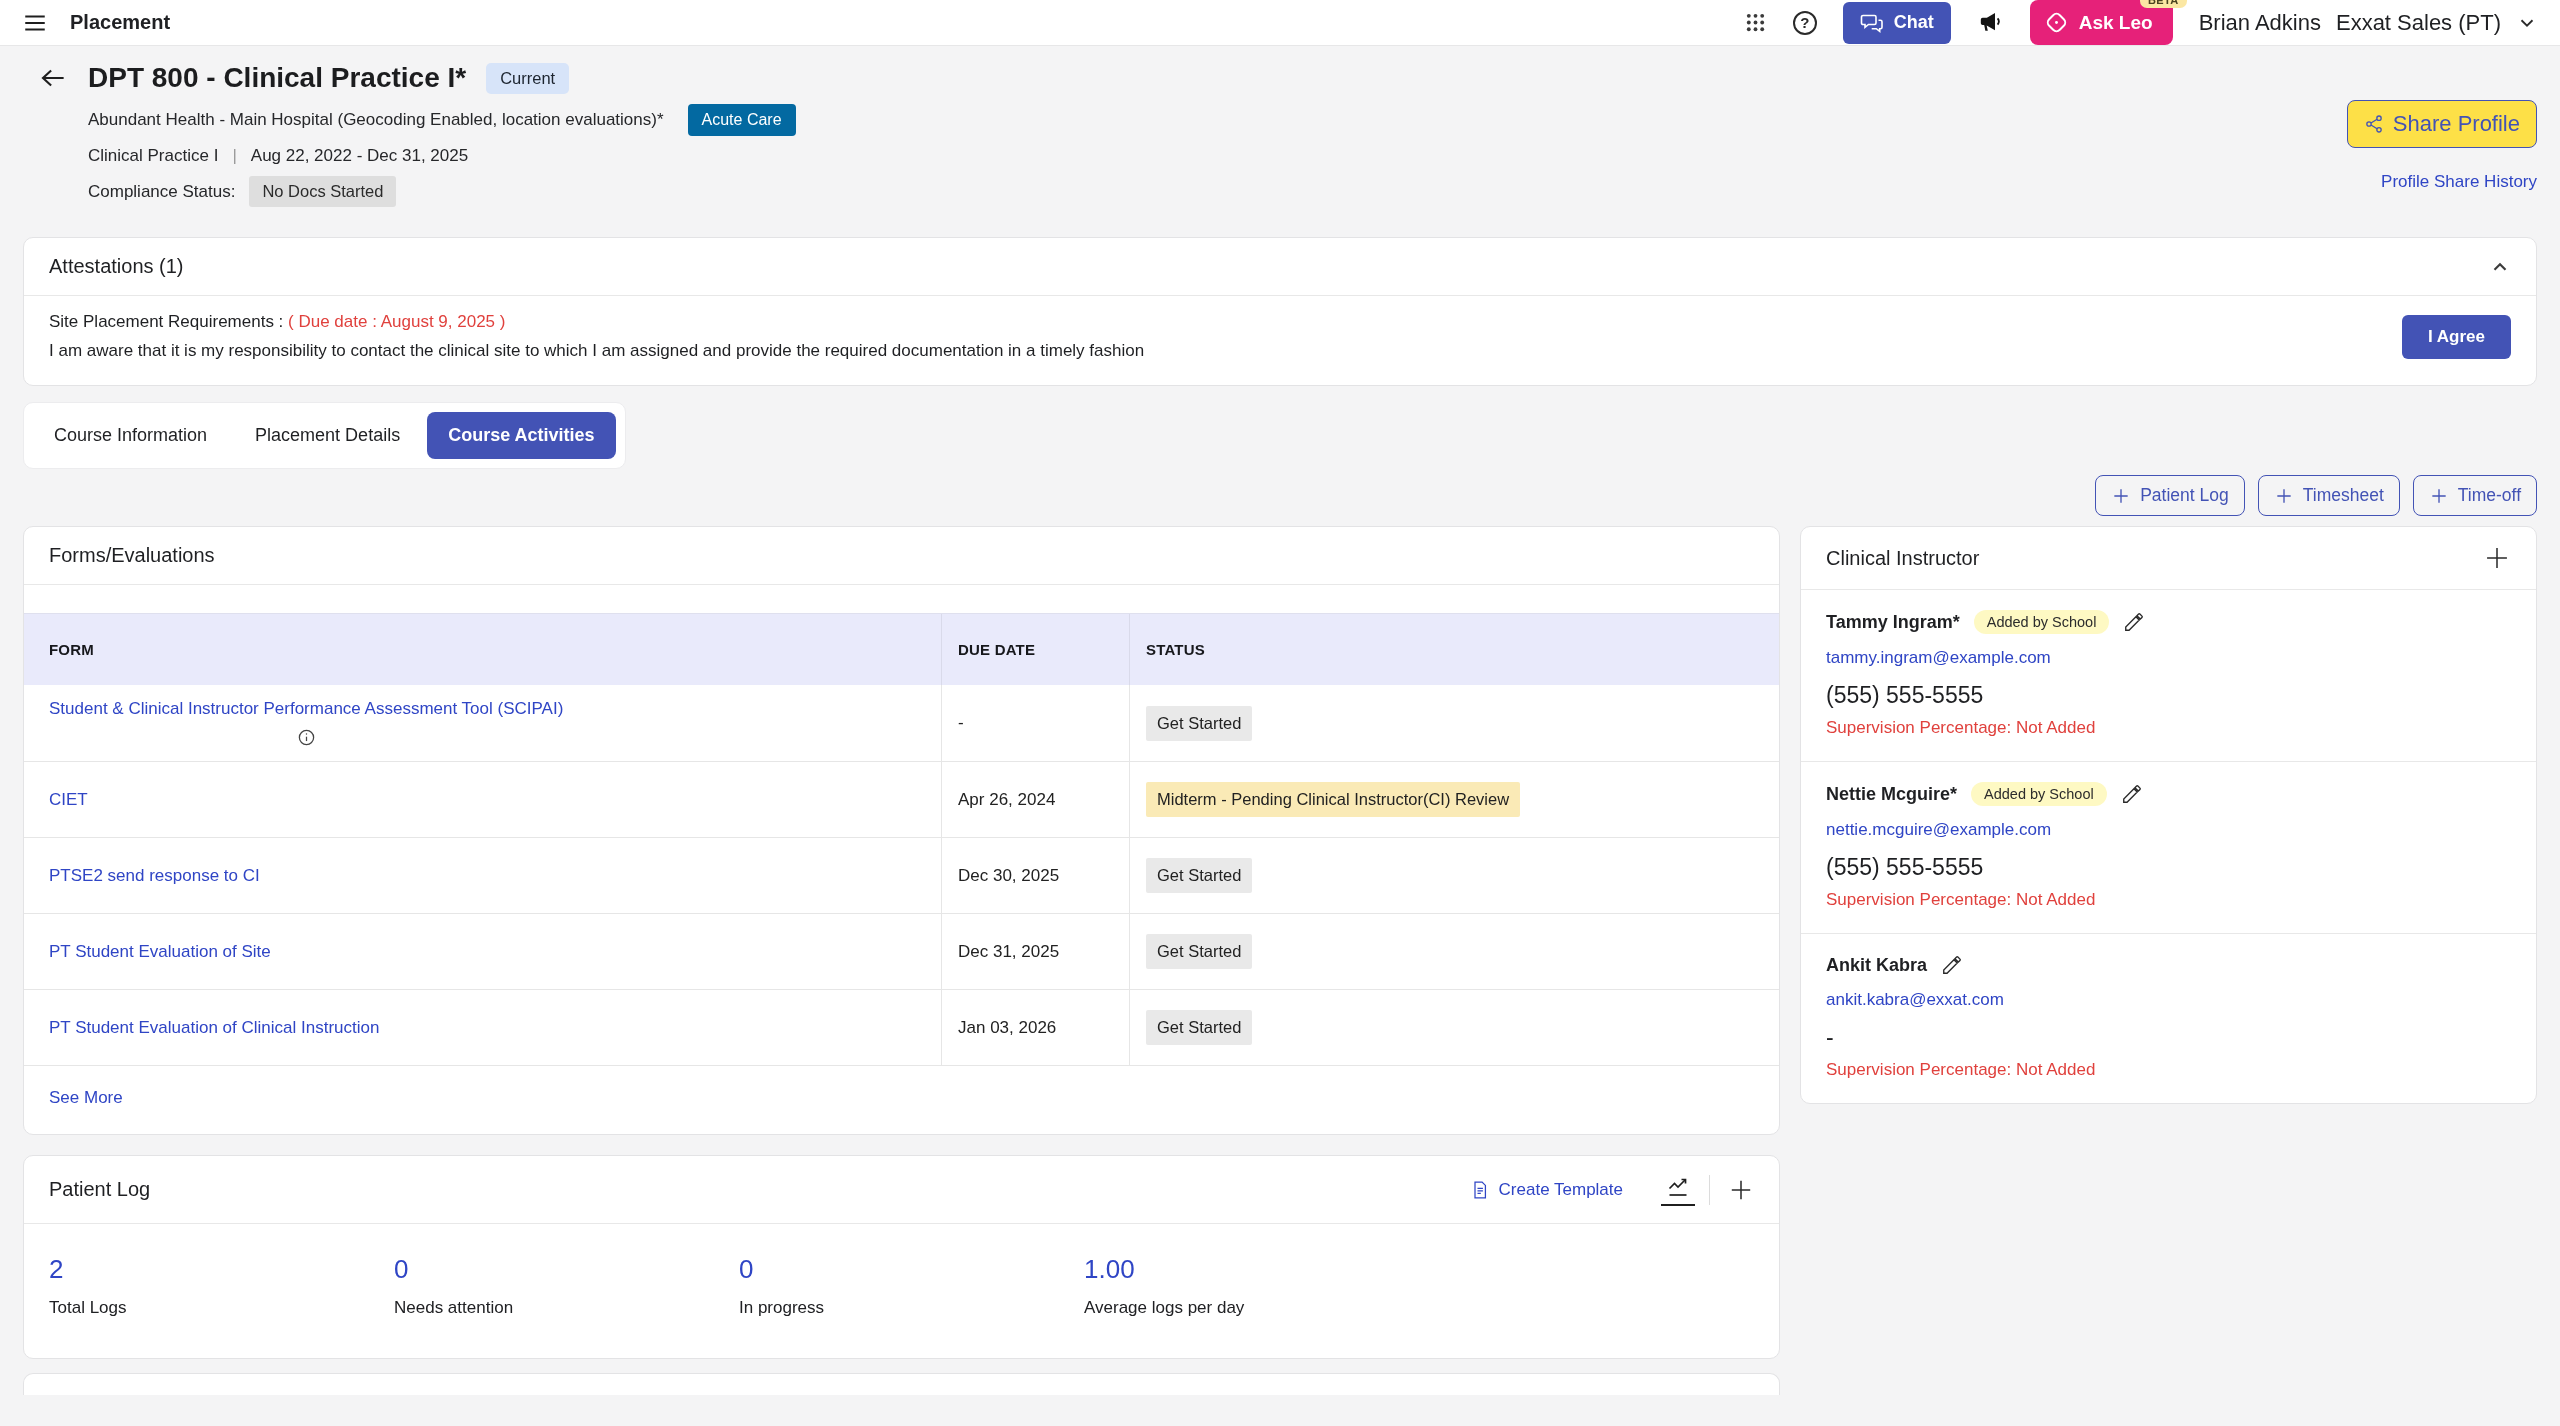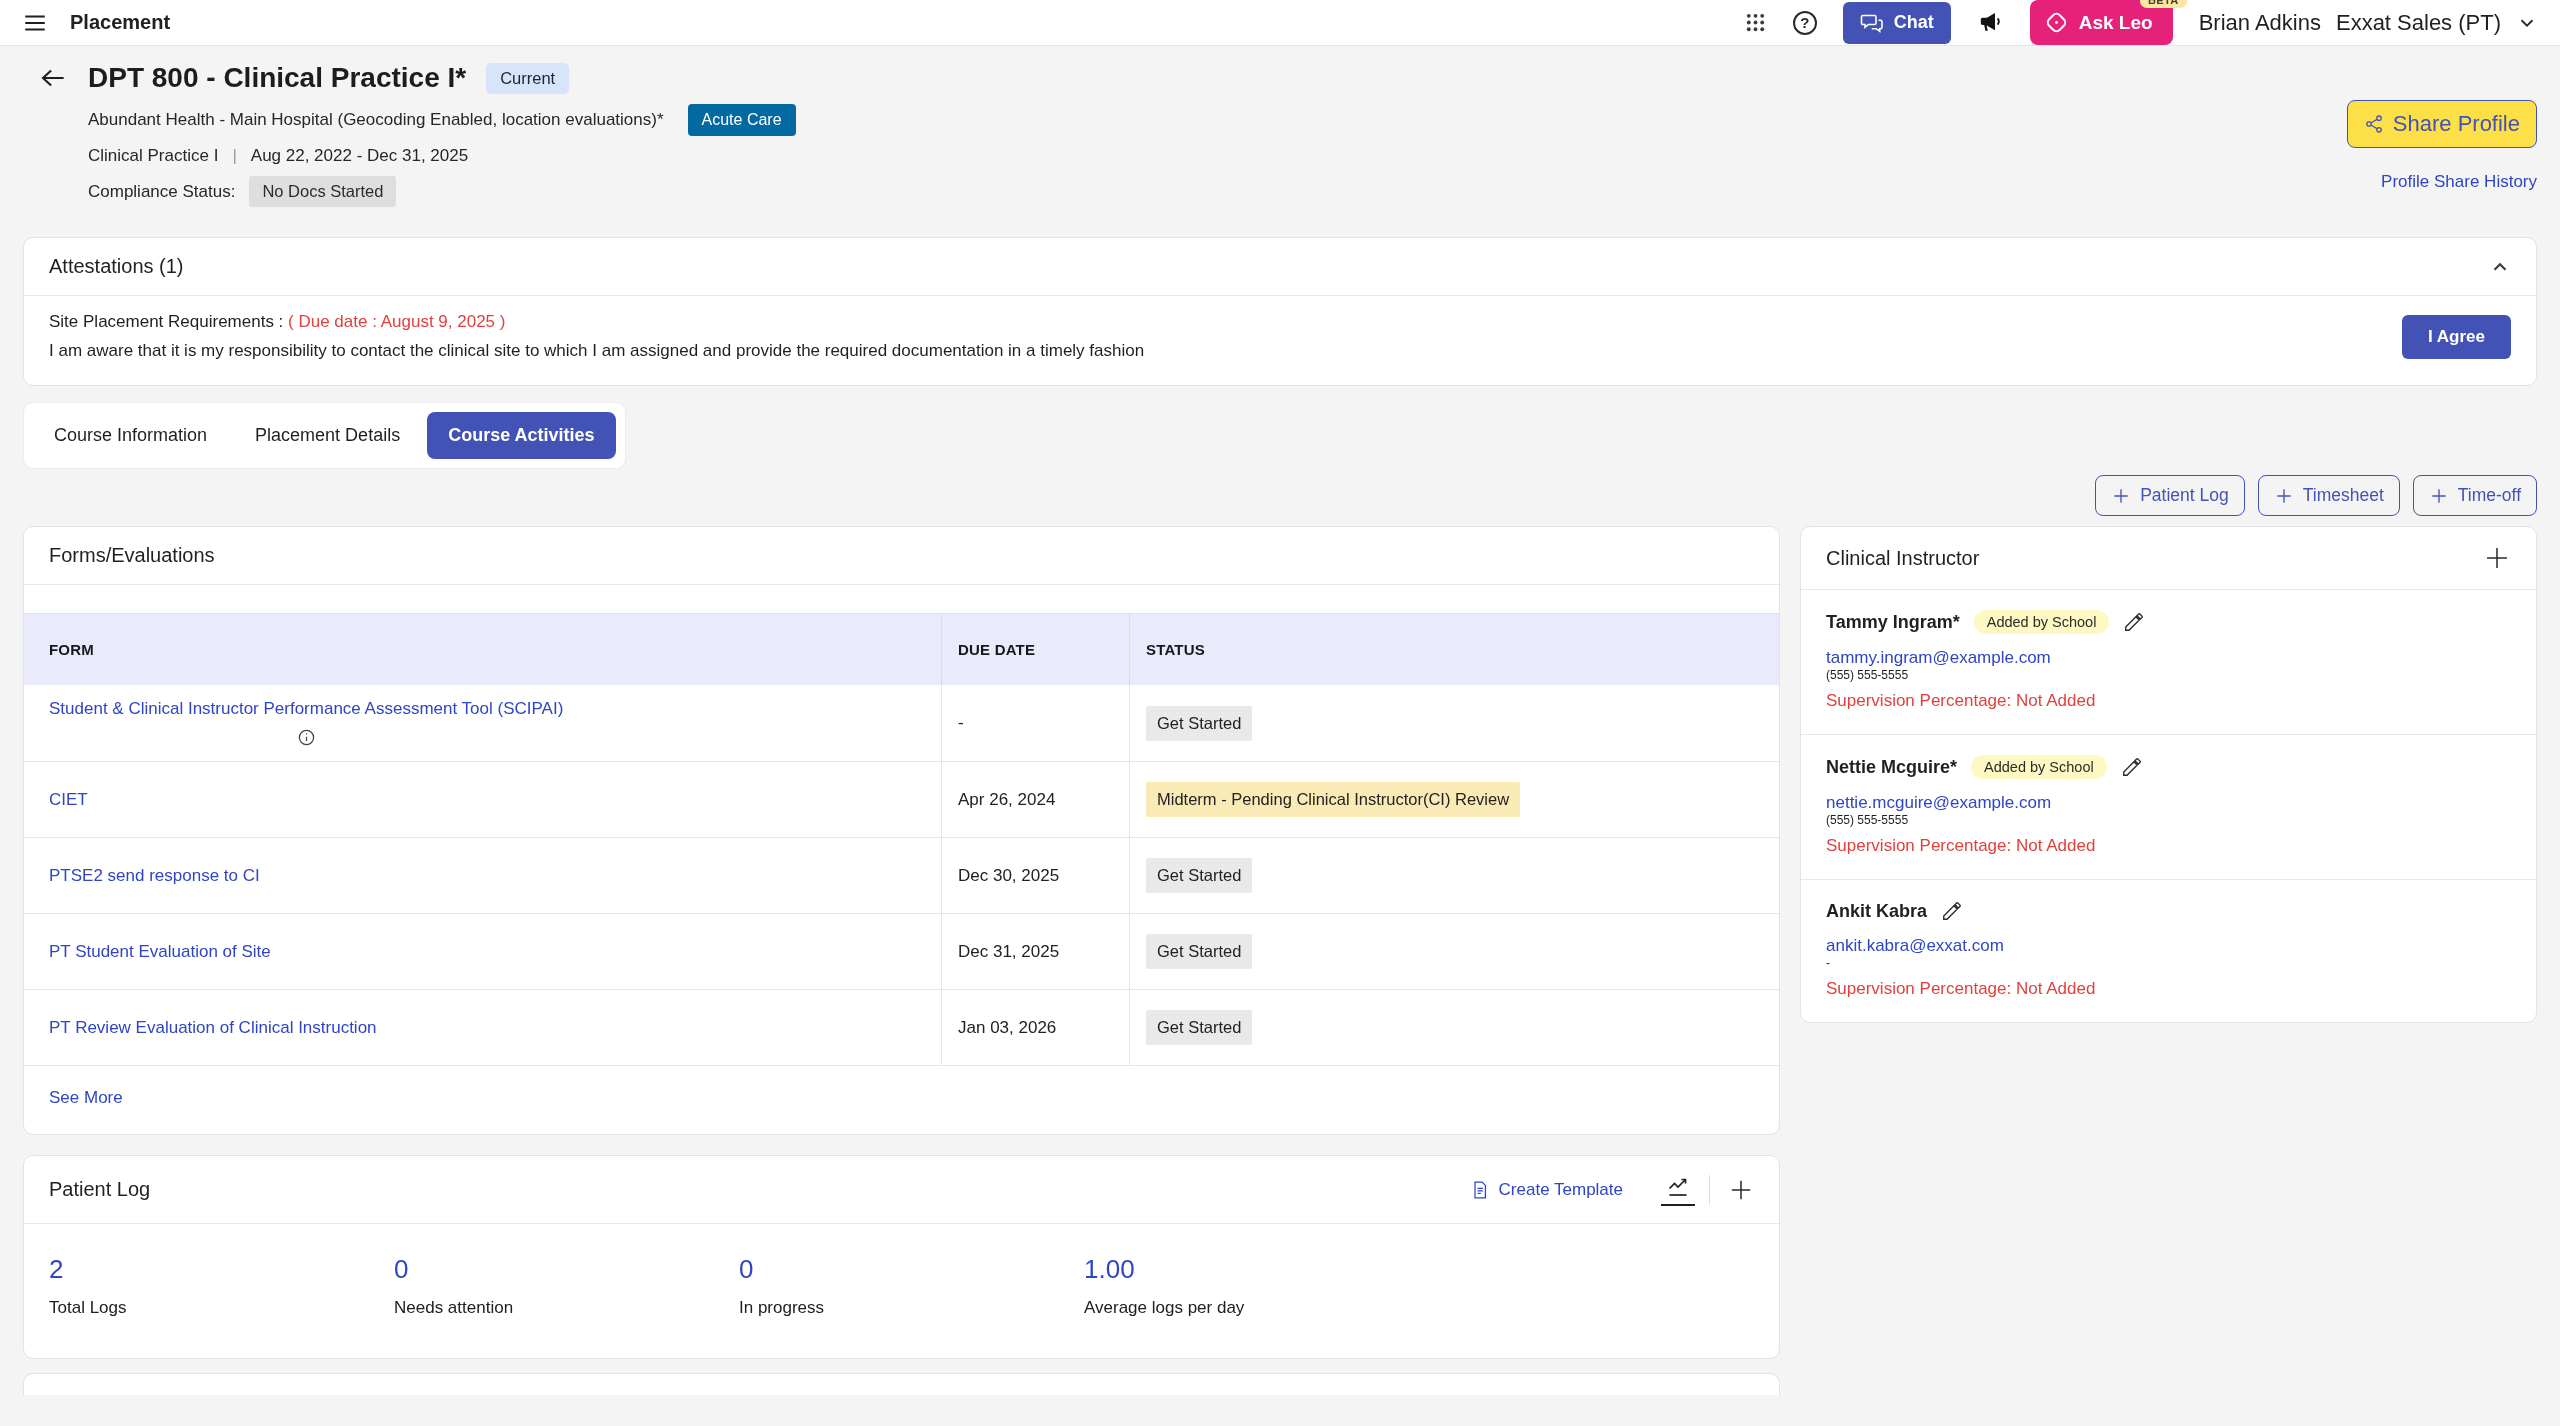--- a/index.html
+++ b/index.html
@@ -99,7 +99,7 @@
   .ci-name-row { display:flex; align-items:center; gap:14px; font-size:18px; font-weight:700; color:#1f2023; }
   .pill { background:#fef9c3; color:#2c2c2c; border-radius:14px; padding:4px 13px; font-size:14.5px; font-weight:400;text-align:right; }
   .ci-email { margin-top:14px; font-size:17px; color:#2f45c5; cursor:pointer; }
-  .ci-phone { margin-top:0; font-size:12px; color:#1f2023; }
+  .ci-phone { margin-top:14px; font-size:23px; color:#1f2023; }
   .ci-sup { margin-top:9px; font-size:17px; color:#e0413d; }
   .edit-icon { cursor:pointer; }
 

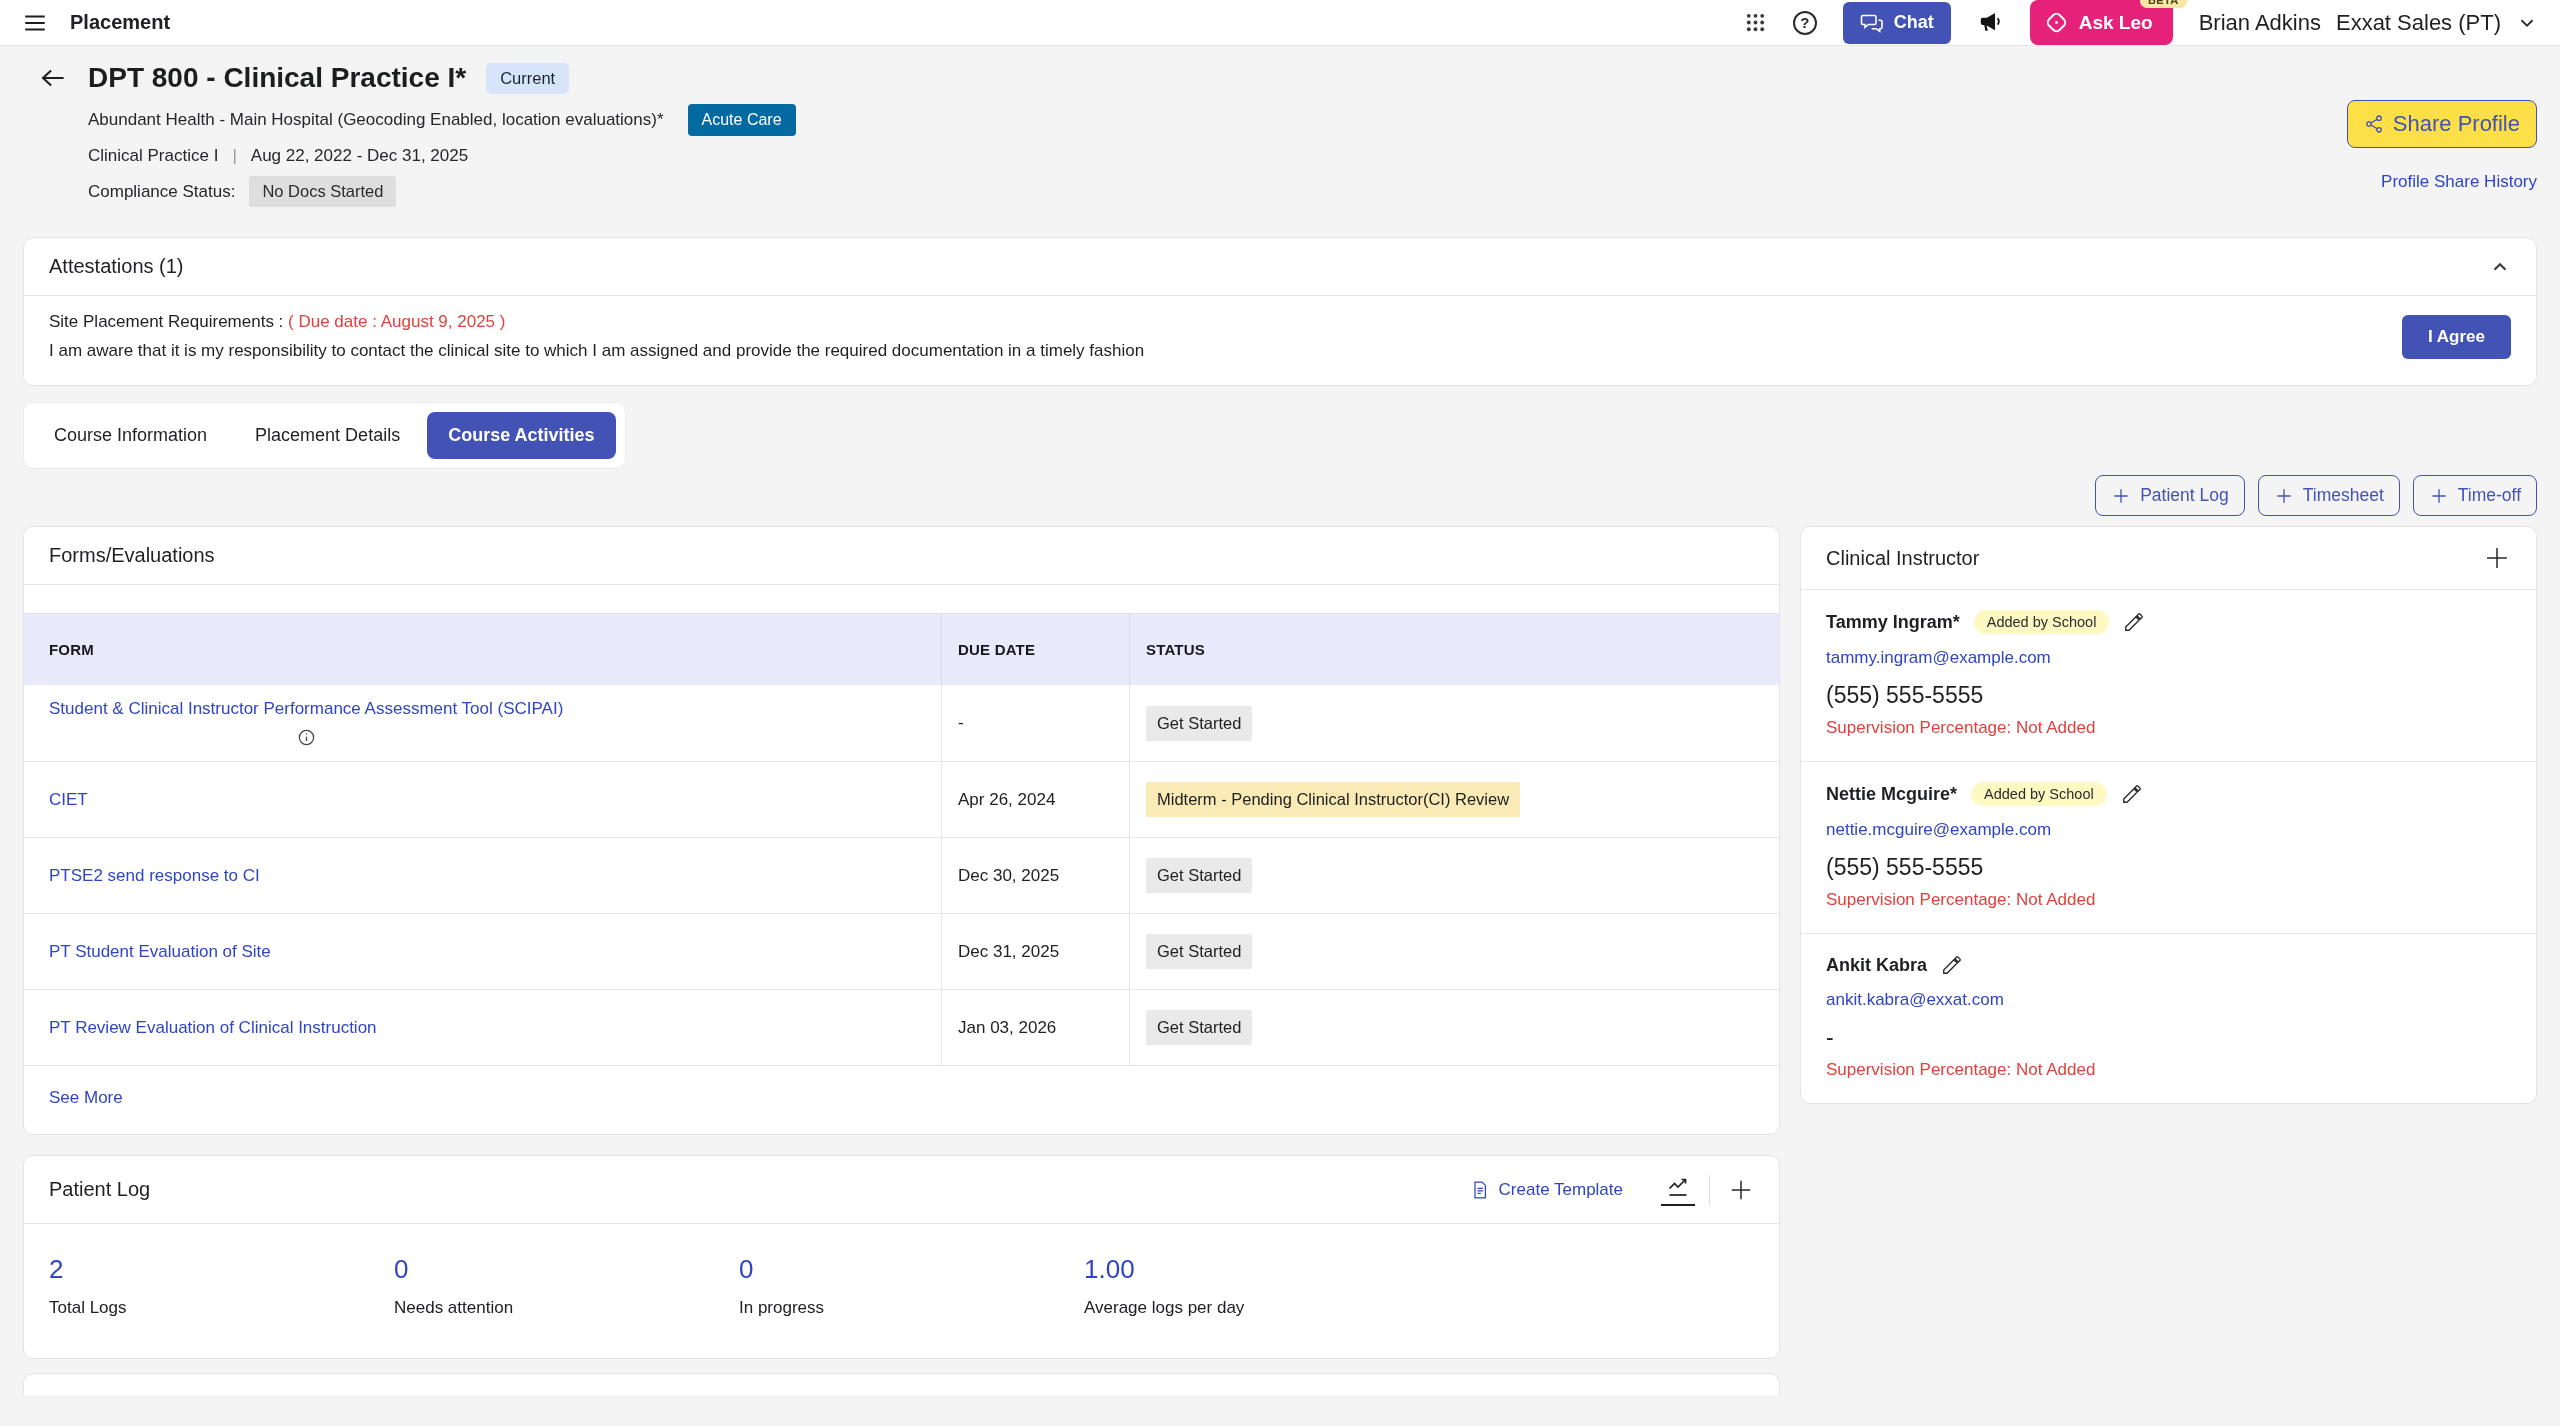--- a/index.html
+++ b/index.html
@@ -345,7 +345,7 @@
 
       <div class="trow">
         <div class="td">
-            <span class="form-link">PT Review Evaluation of Clinical Instruction</span>
+            <span class="form-link">PT Student Evaluation of Clinical Instruction</span>
           </div>
         <div class="td">Jan 03, 2026</div>
         <div class="td">

